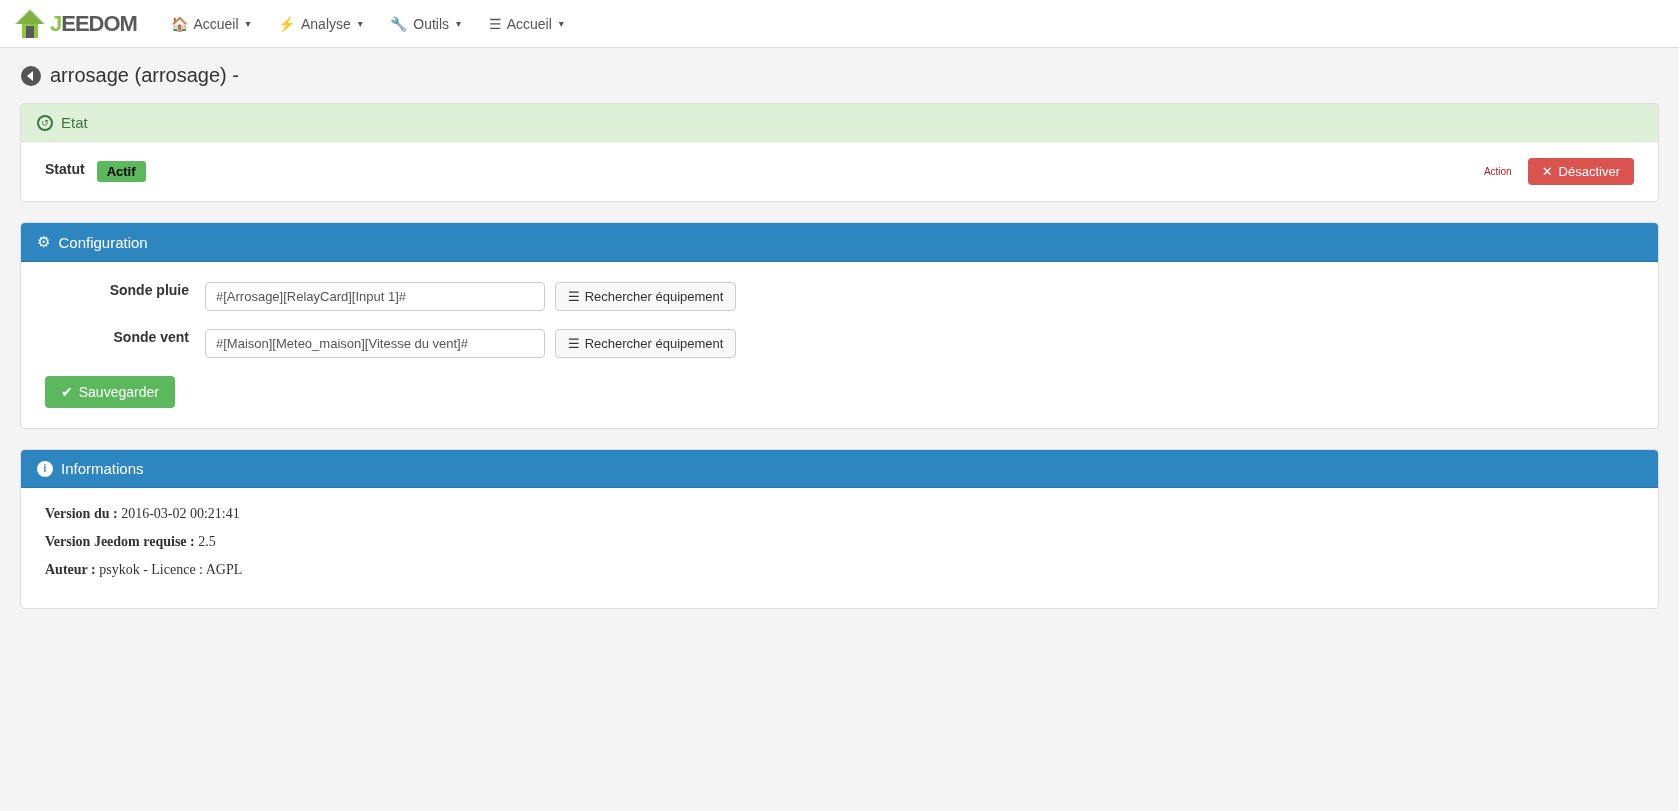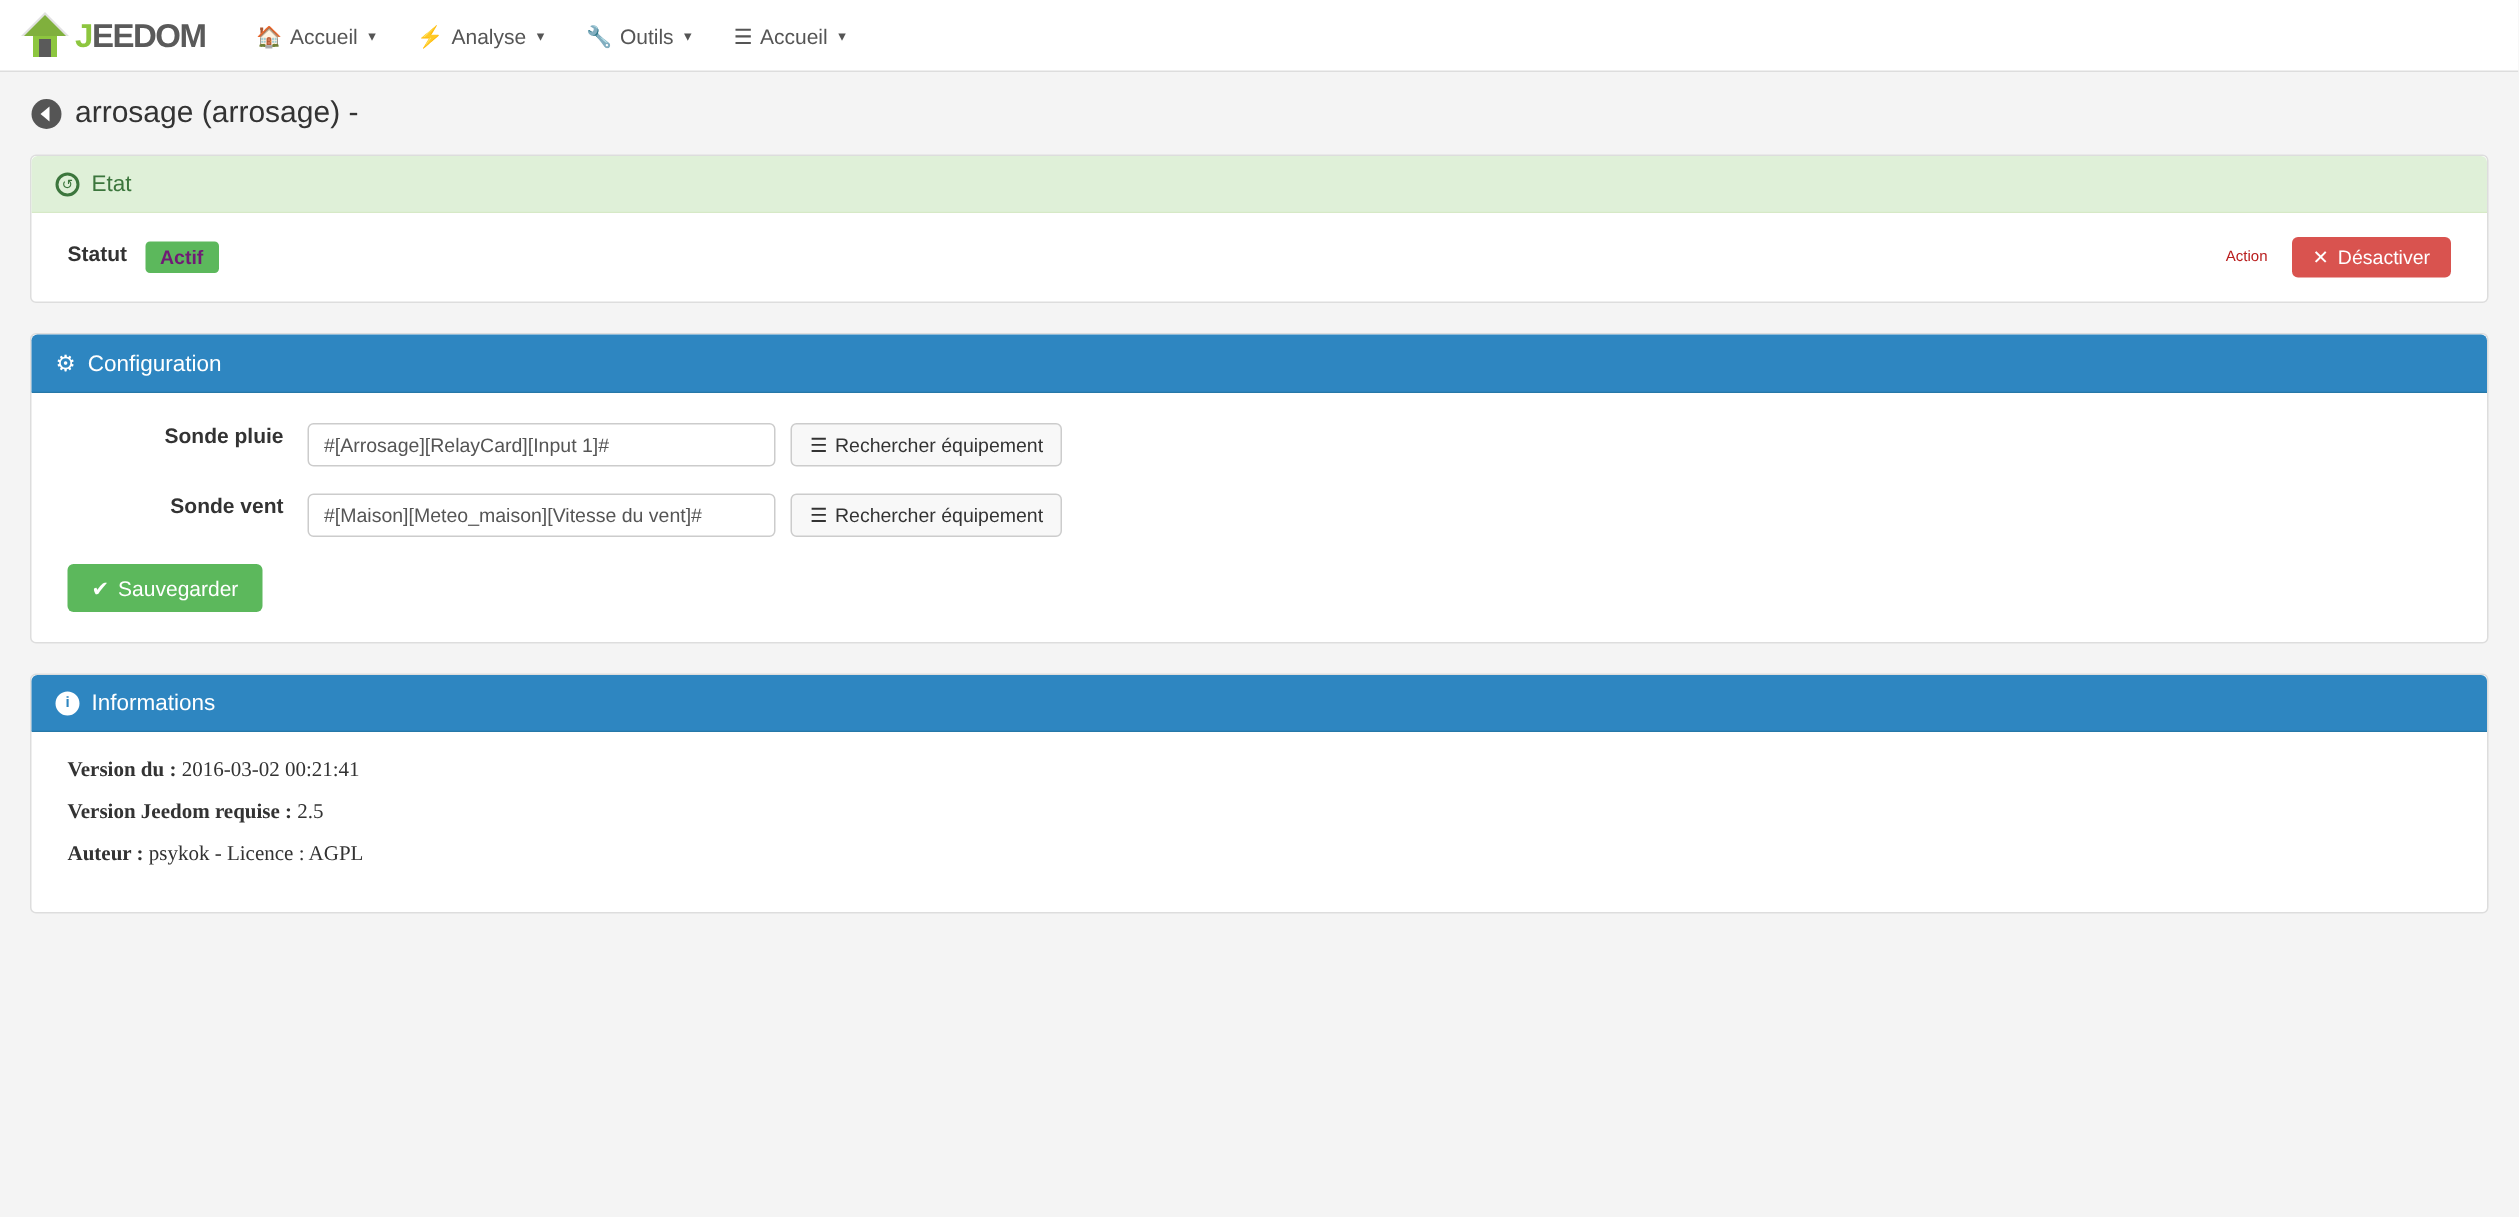--- a/index.html
+++ b/index.html
@@ -135,7 +135,7 @@
     }
     .badge-actif {
       background: #5cb85c;
-      color: #701a75;
+      color: #000000;
       padding: 3px 10px;
       border-radius: 3px;
       font-size: 13px;

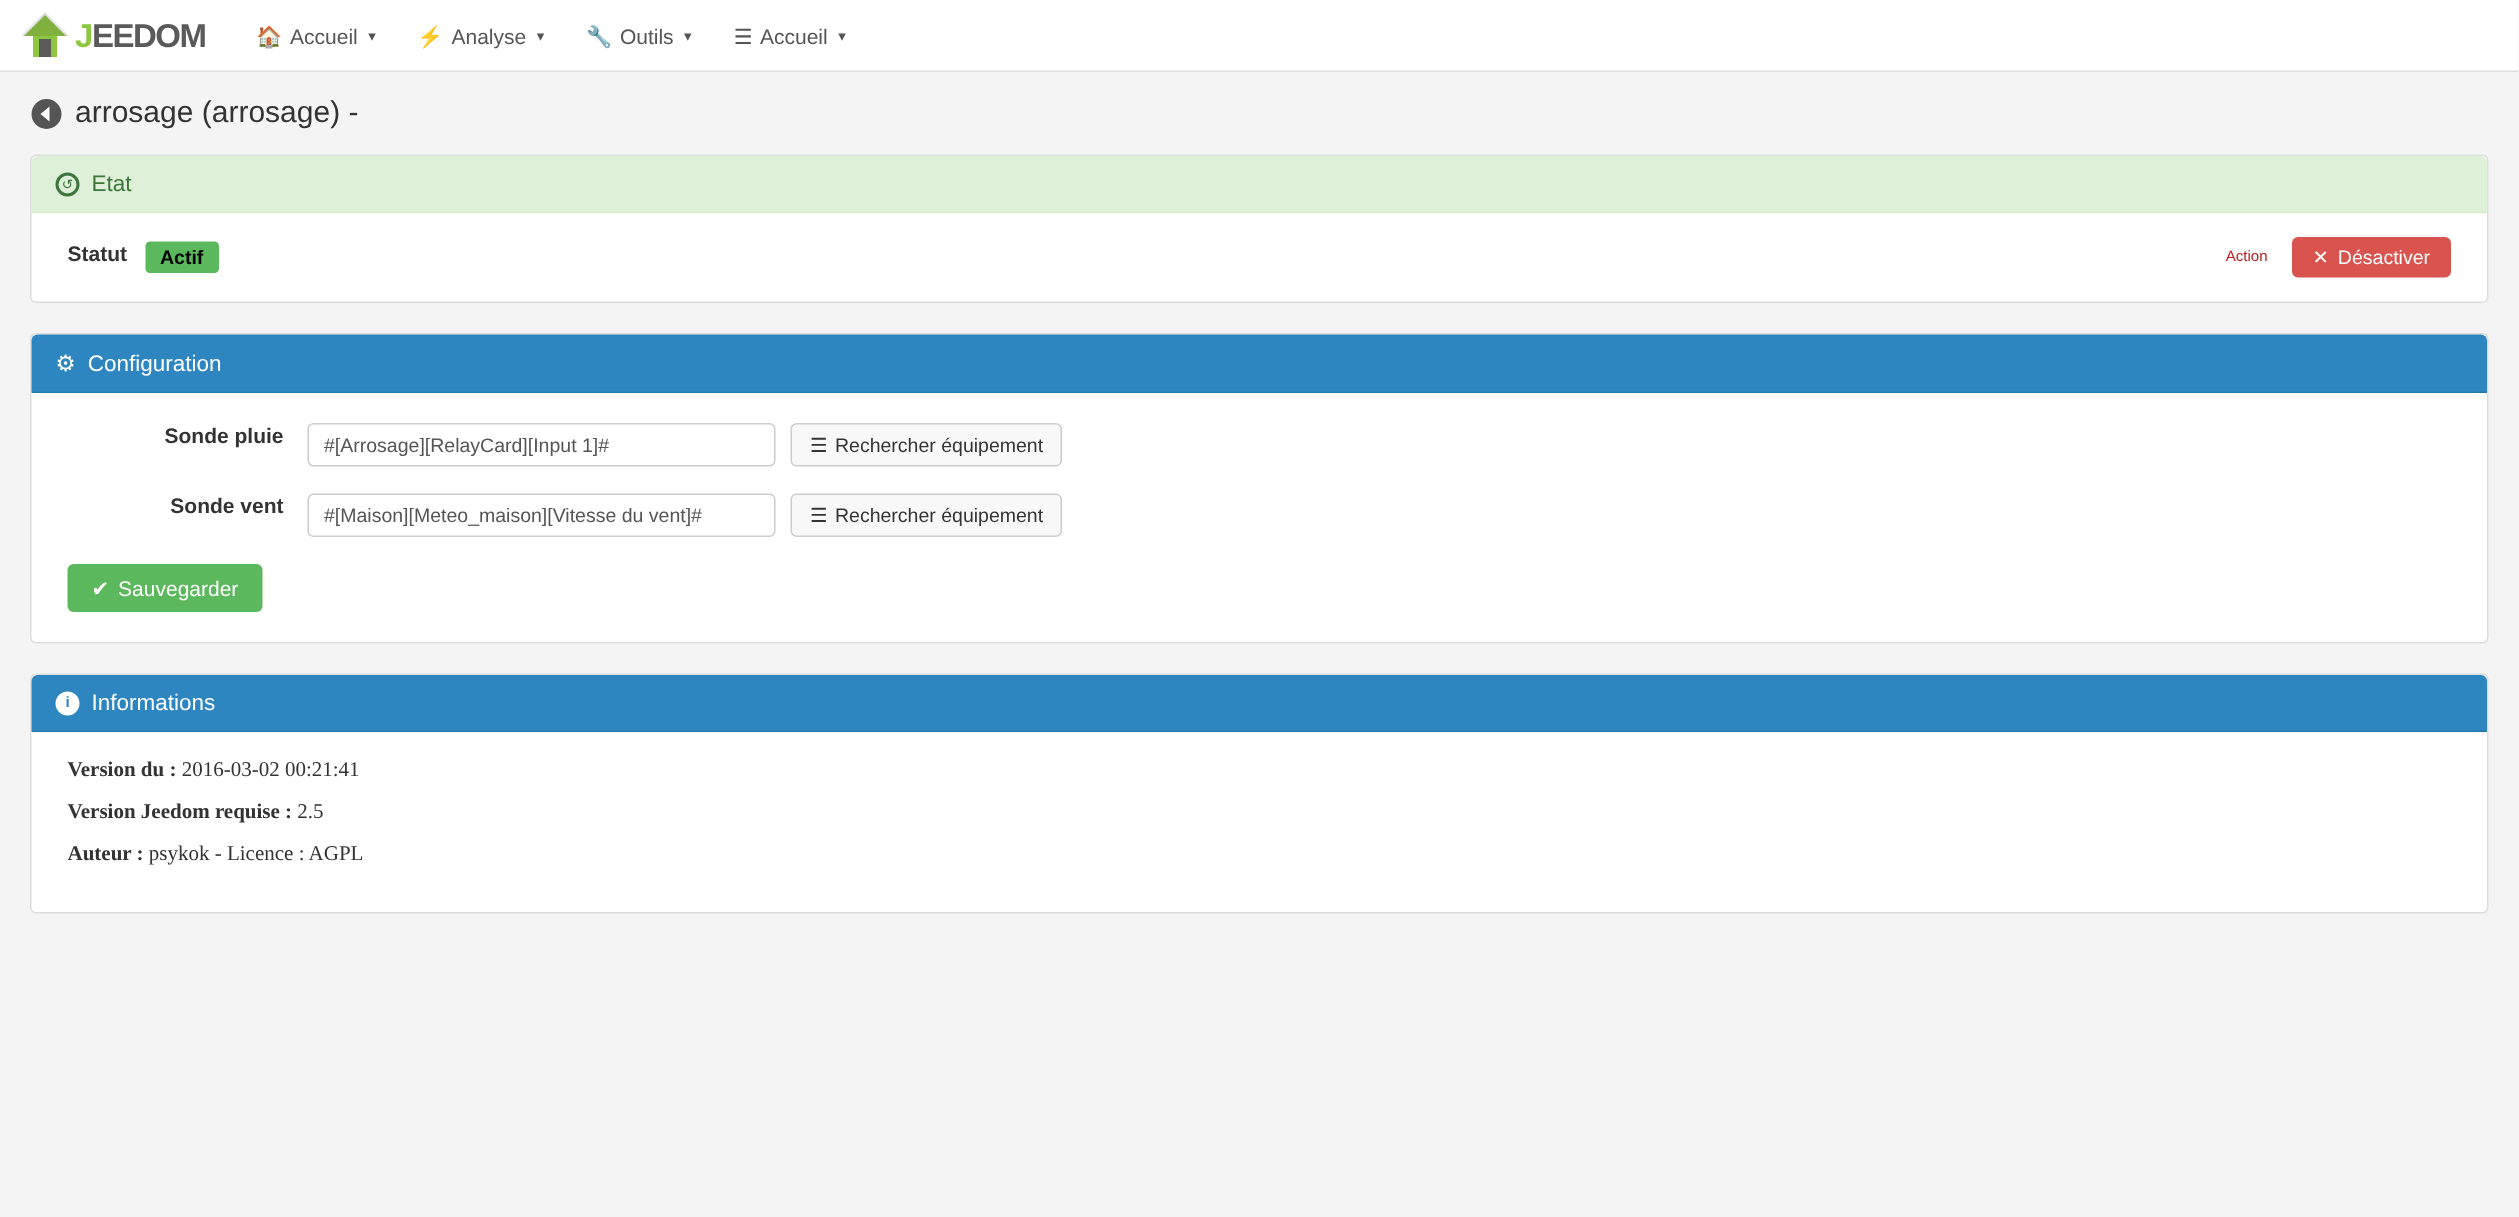--- a/index.html
+++ b/index.html
@@ -180,7 +180,7 @@
       flex-shrink: 0;
     }
     .form-input {
-      width: 312px;
+      width: 340px;
       padding: 6px 10px;
       border: 1px solid #ccc;
       border-radius: 4px;

